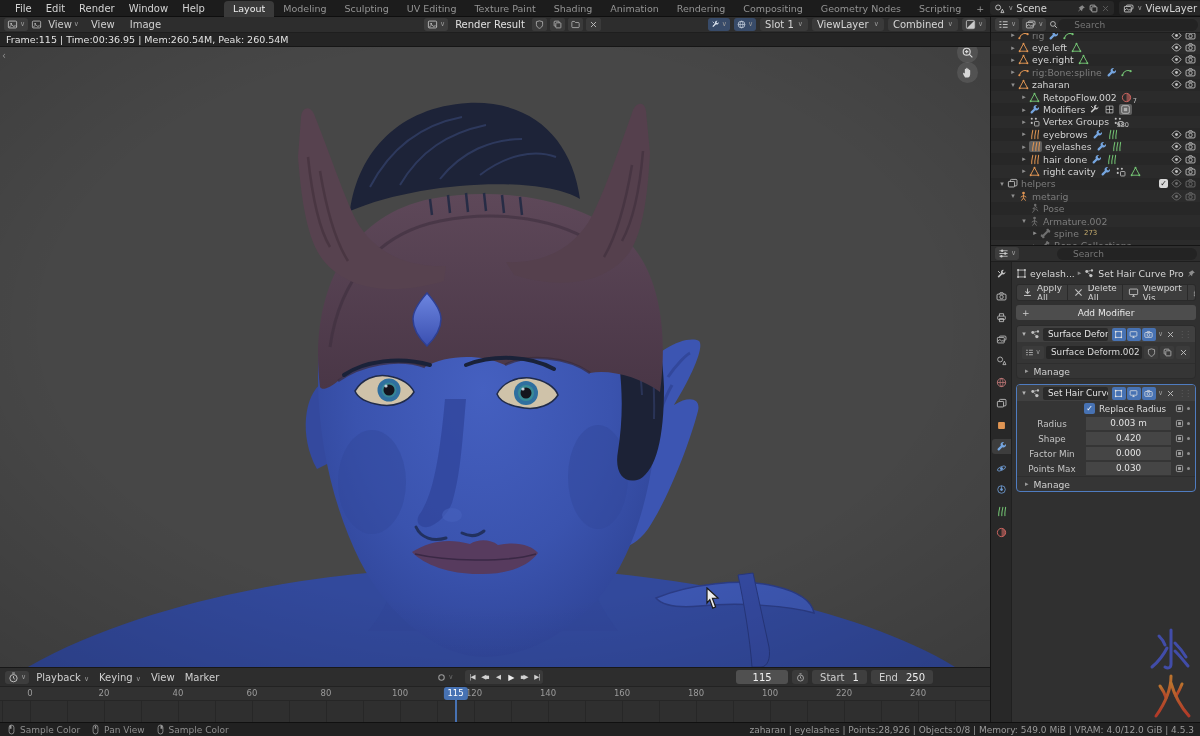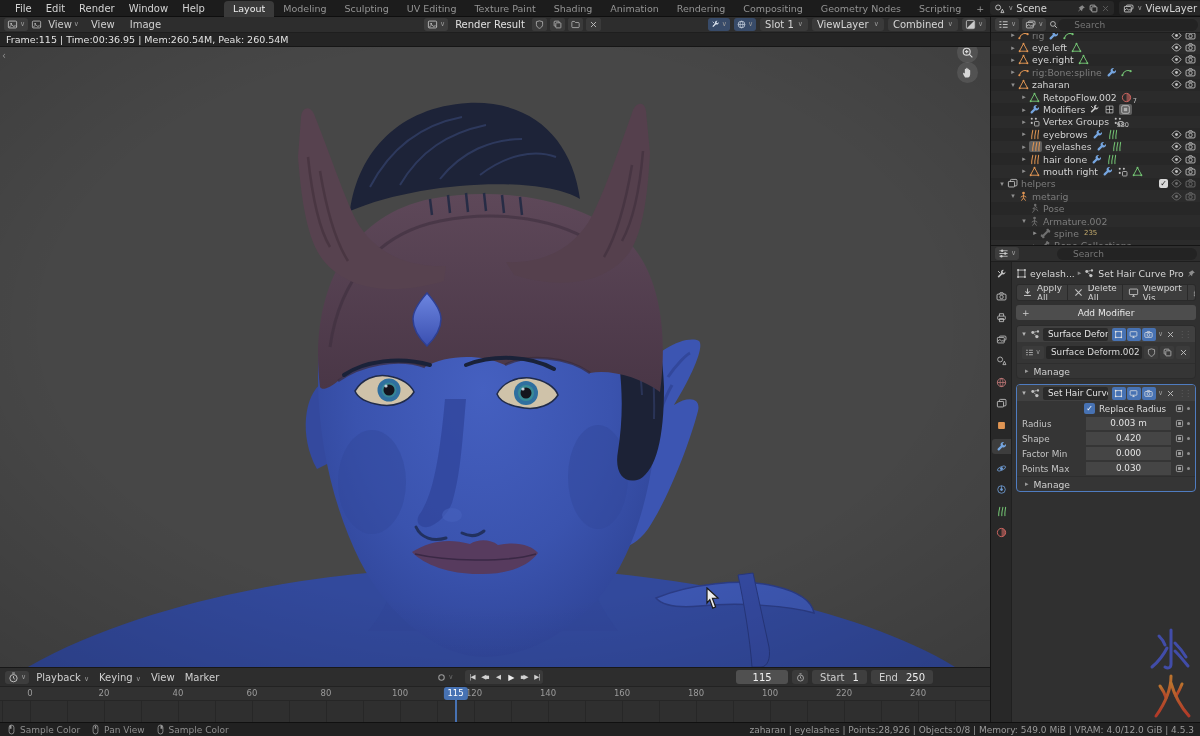--- a/index.html
+++ b/index.html
@@ -911,7 +911,7 @@
           <svg class="ic c-orange " viewBox="0 0 16 16">
             <use href="#sym-mesh"></use>
           </svg>
-          <span class="olname">mouth right</span>
+          <span class="olname">right cavity</span>
           <span class="olextra ">
             <svg class="ic c-blue " viewBox="0 0 16 16">
               <use href="#sym-wrench"></use>

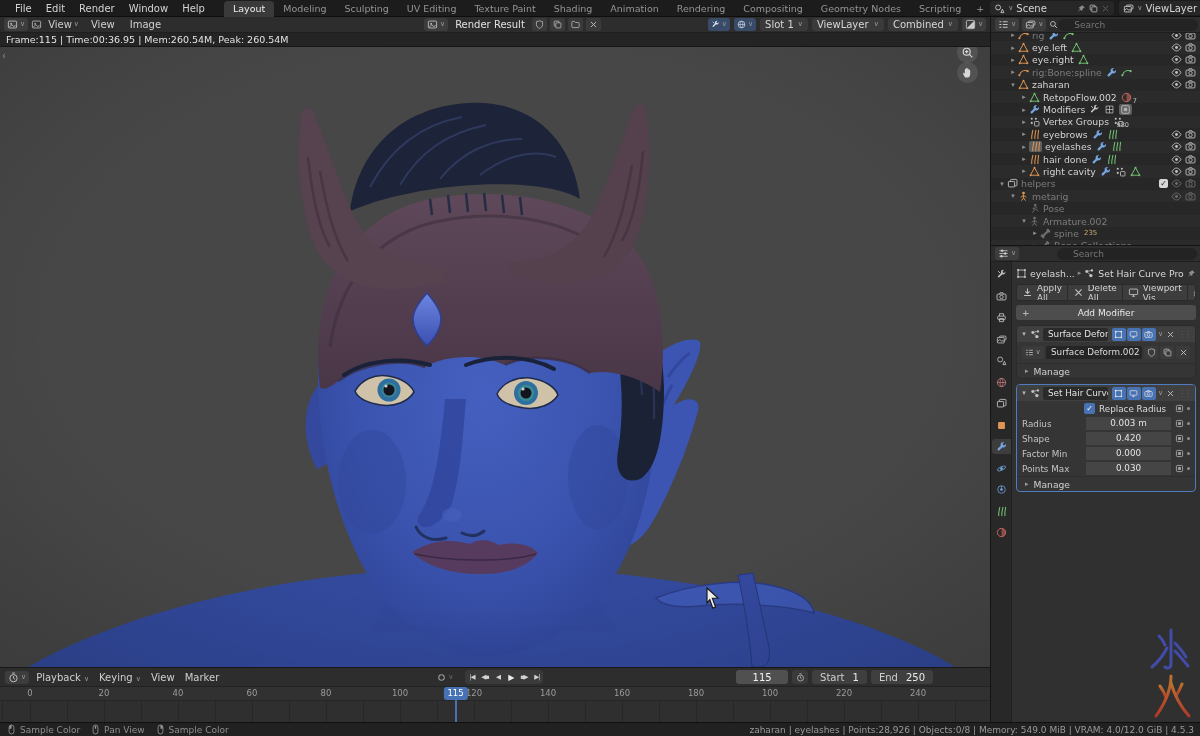--- a/index.html
+++ b/index.html
@@ -999,7 +999,7 @@
             <use href="#sym-bone"></use>
           </svg>
           <span class="olname">spine</span>
-          <span class="olbadge">235</span>
+          <span class="olbadge">273</span>
           <span class="olsp"></span>
           <span class="olright"></span>
         </div>

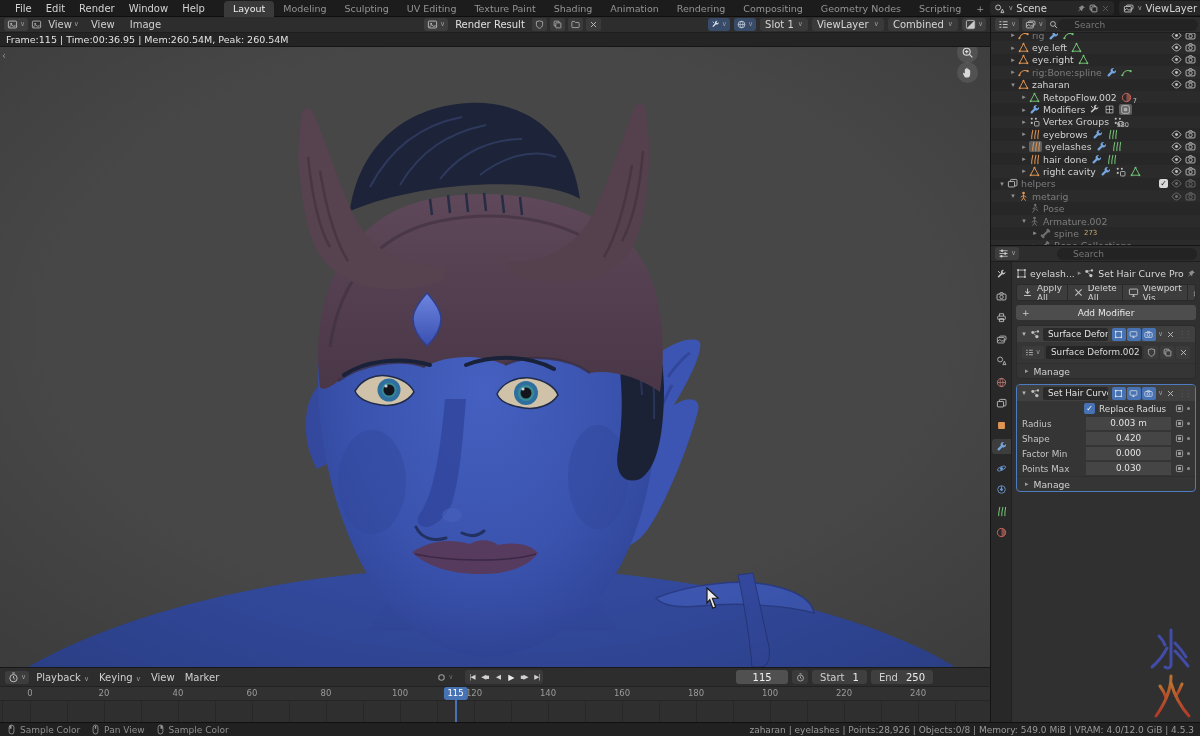--- a/index.html
+++ b/index.html
@@ -103,7 +103,7 @@
 .dbbtn{width:14px;height:13px;background:#3b3b3b;border-radius:2px;display:flex;align-items:center;justify-content:center;color:#c5c5c5}
 .manage{display:flex;align-items:center;gap:5px;height:15px;padding:0 8px;font-size:9.2px;color:#d0d0d0;border-top:1px solid #2e2e2e}
 .fieldrow{display:flex;align-items:center;height:15px;padding:0 5px;gap:4px;font-size:8.8px}
-.flabel{flex:0 0 60px;text-align:left;color:#c3c3c3;white-space:nowrap}
+.flabel{flex:0 0 60px;text-align:center;color:#c3c3c3;white-space:nowrap}
 .fval{flex:1;height:13px;background:#454545;border-radius:0;text-align:center;line-height:13px;color:#e4e4e4}
 .ficons{display:flex;align-items:center;gap:3px;color:#a8a8a8}
 .fdot{width:3px;height:3px;border-radius:50%;background:#8f8f8f}

